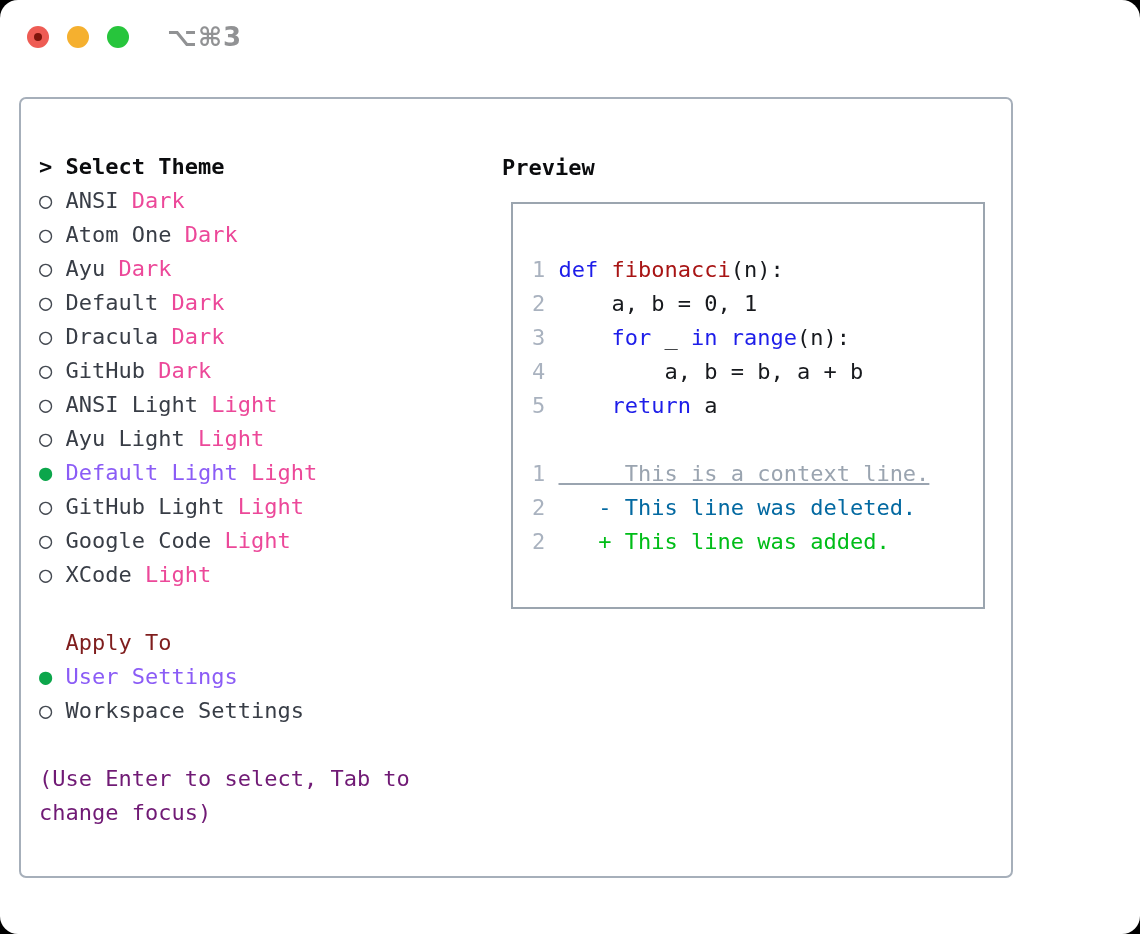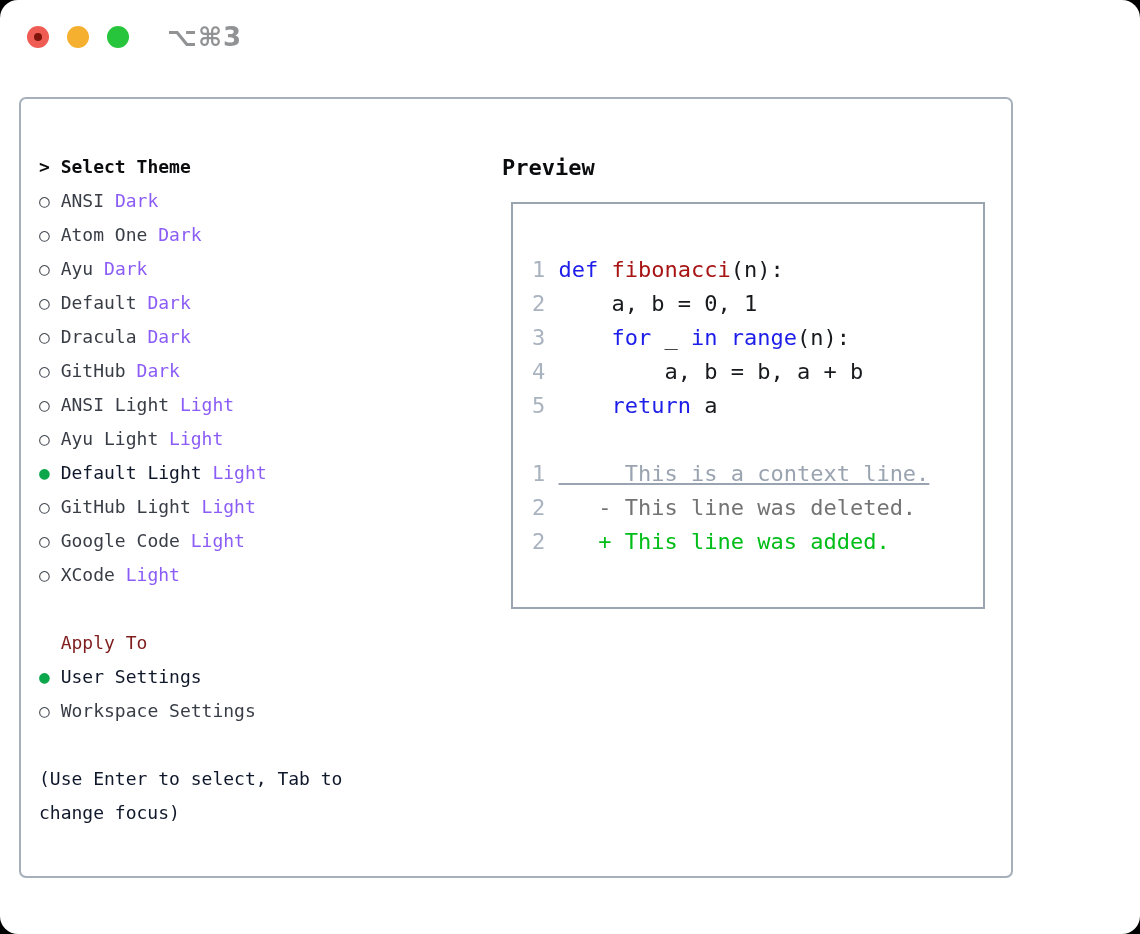--- a/index.html
+++ b/index.html
@@ -23,7 +23,7 @@
 
   
   .left-col{position:absolute;left:18px;top:51px;white-space:pre;}
-  .row{height:34px;line-height:34px;font-size:18px;color:#383d46;}
+  .row{height:34px;line-height:34px;font-size:22px;color:#383d46;}
   .hdr-cursor{color:#0b0c0e;font-weight:bold;}
   .hdr-text{color:#0b0c0e;font-weight:bold;}
   .marker-off{color:#454a52;}

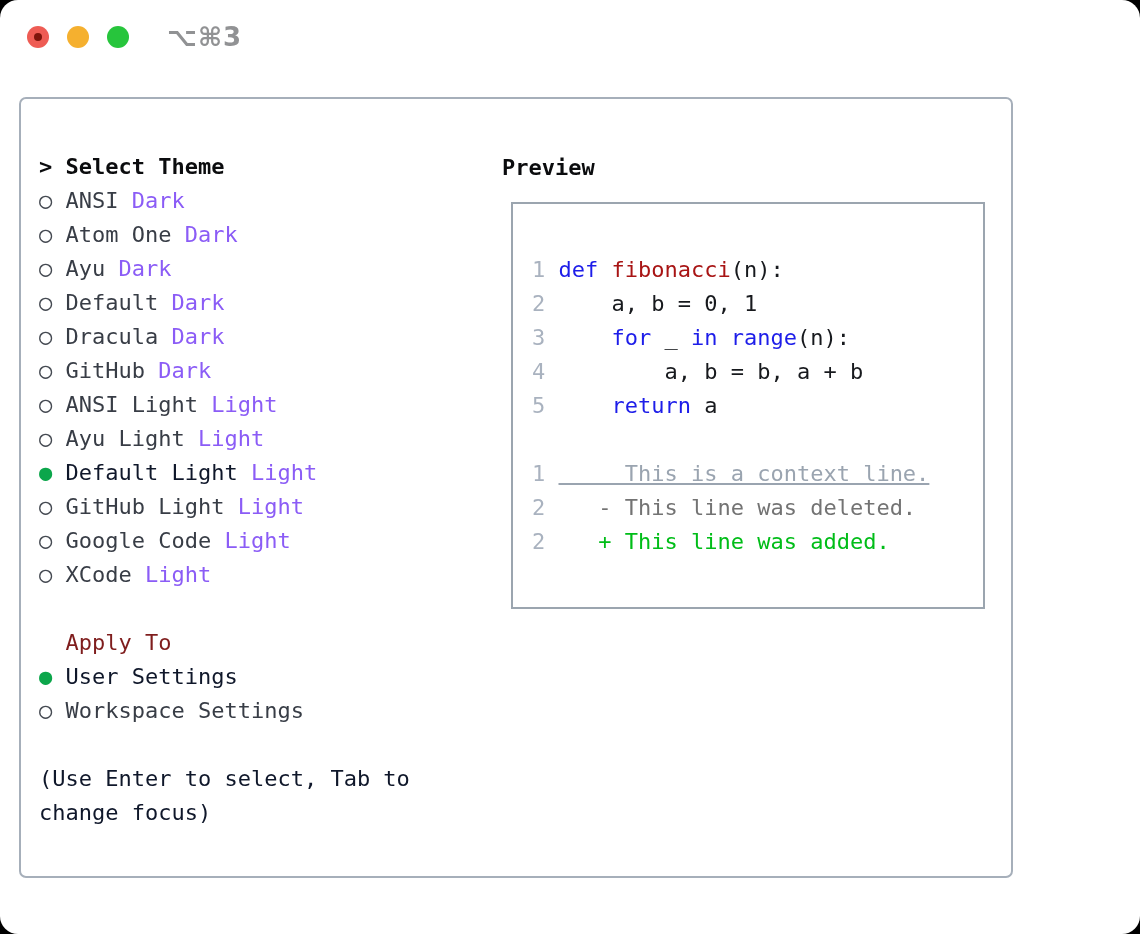--- a/index.html
+++ b/index.html
@@ -30,7 +30,7 @@
   .marker-on{color:#0ca64b;}
   .item-name{color:#383d46;text-align:center;}
   .item-name.selected{color:#0f172a;}
-  .item-variant{color:#8b5cf6;}
+  .item-variant{color:#ec4899;}
   .section-hdr{color:#7f1d1d;}
   .hint{color:#0f172a;}
 

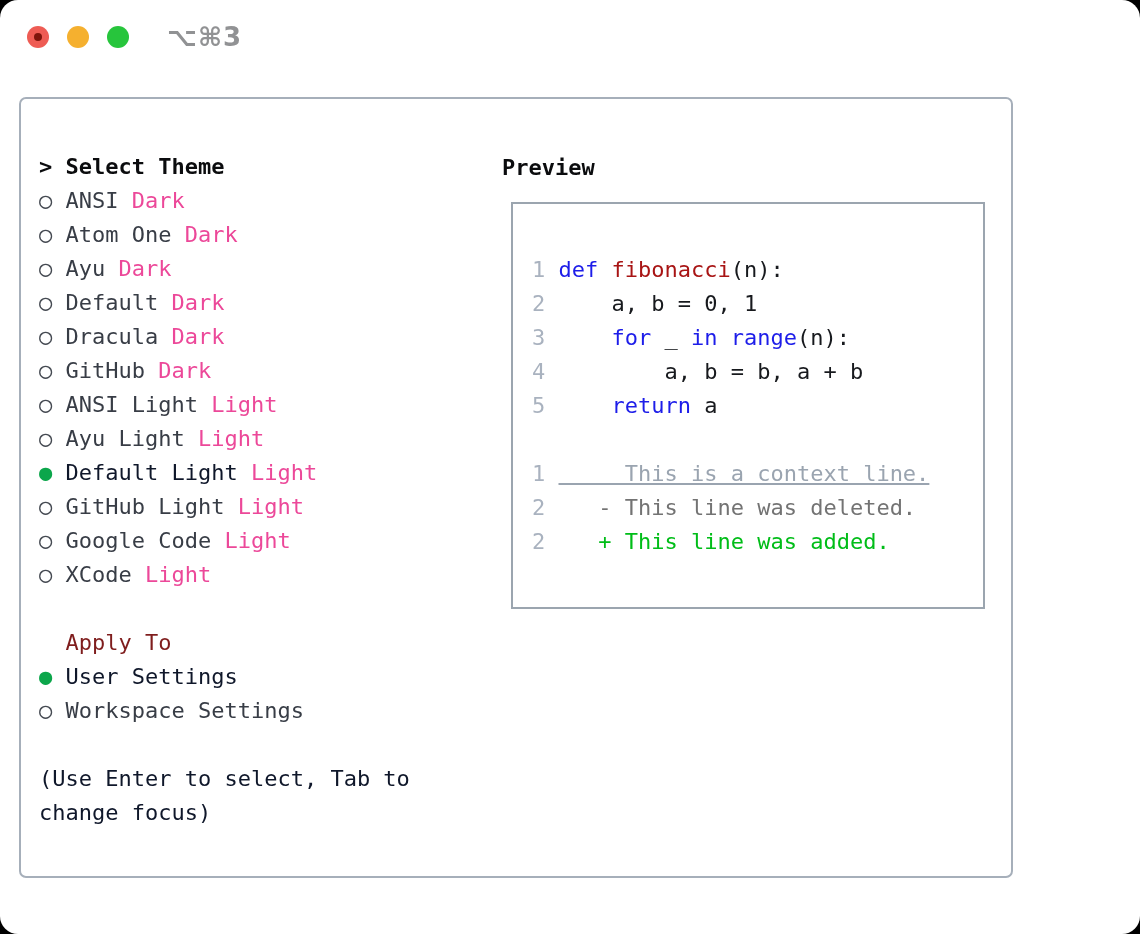--- a/index.html
+++ b/index.html
@@ -29,7 +29,7 @@
   .marker-off{color:#454a52;}
   .marker-on{color:#0ca64b;}
   .item-name{color:#383d46;text-align:center;}
-  .item-name.selected{color:#0f172a;}
+  .item-name.selected{color:#8b5cf6;}
   .item-variant{color:#ec4899;}
   .section-hdr{color:#7f1d1d;}
   .hint{color:#0f172a;}

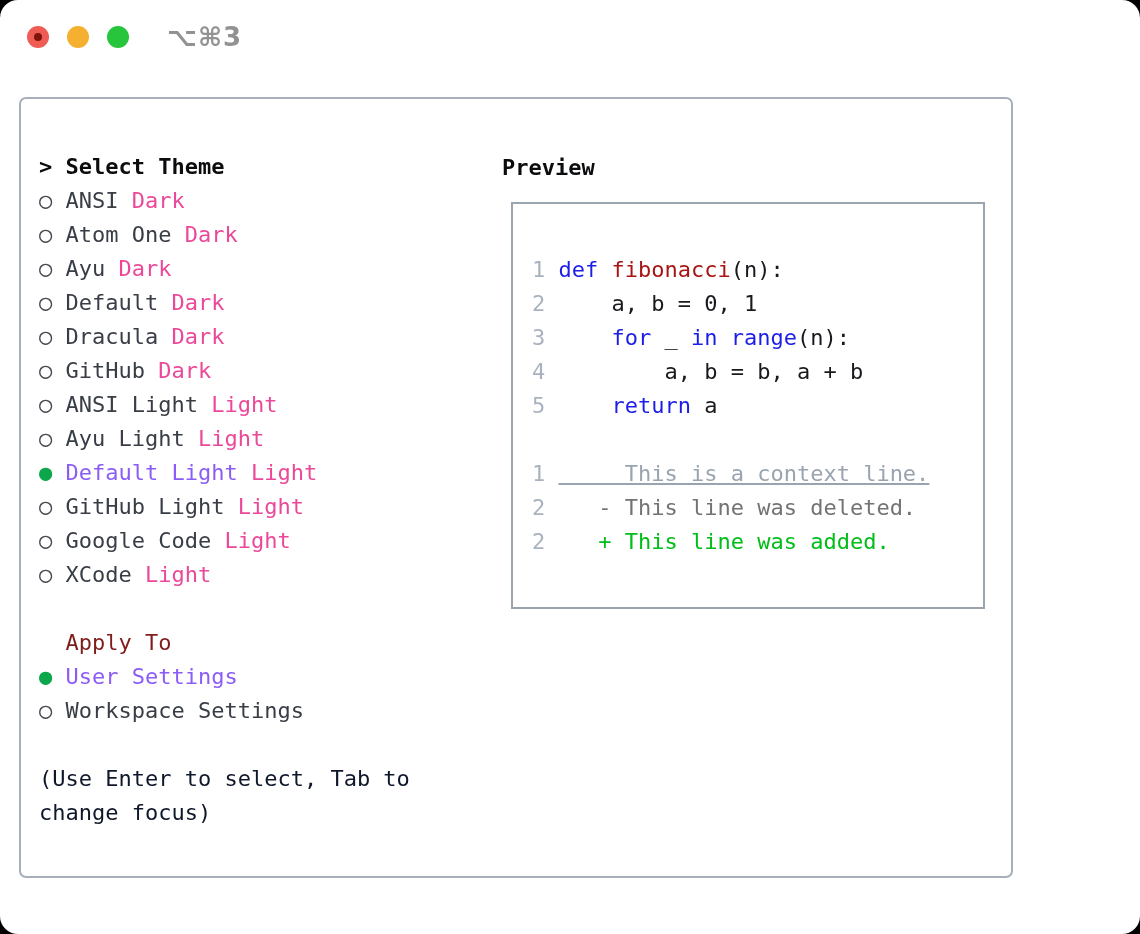--- a/index.html
+++ b/index.html
@@ -45,7 +45,7 @@
   .tk-fn{color:#a81414;}
   .tk-pl{color:#17191d;}
   .tk-ctx{color:#9aa4b0;text-decoration:underline;}
-  .tk-del{color:#737373;}
+  .tk-del{color:#0369a1;}
   .tk-add{color:#00bd18;}
 </style>
 </head>

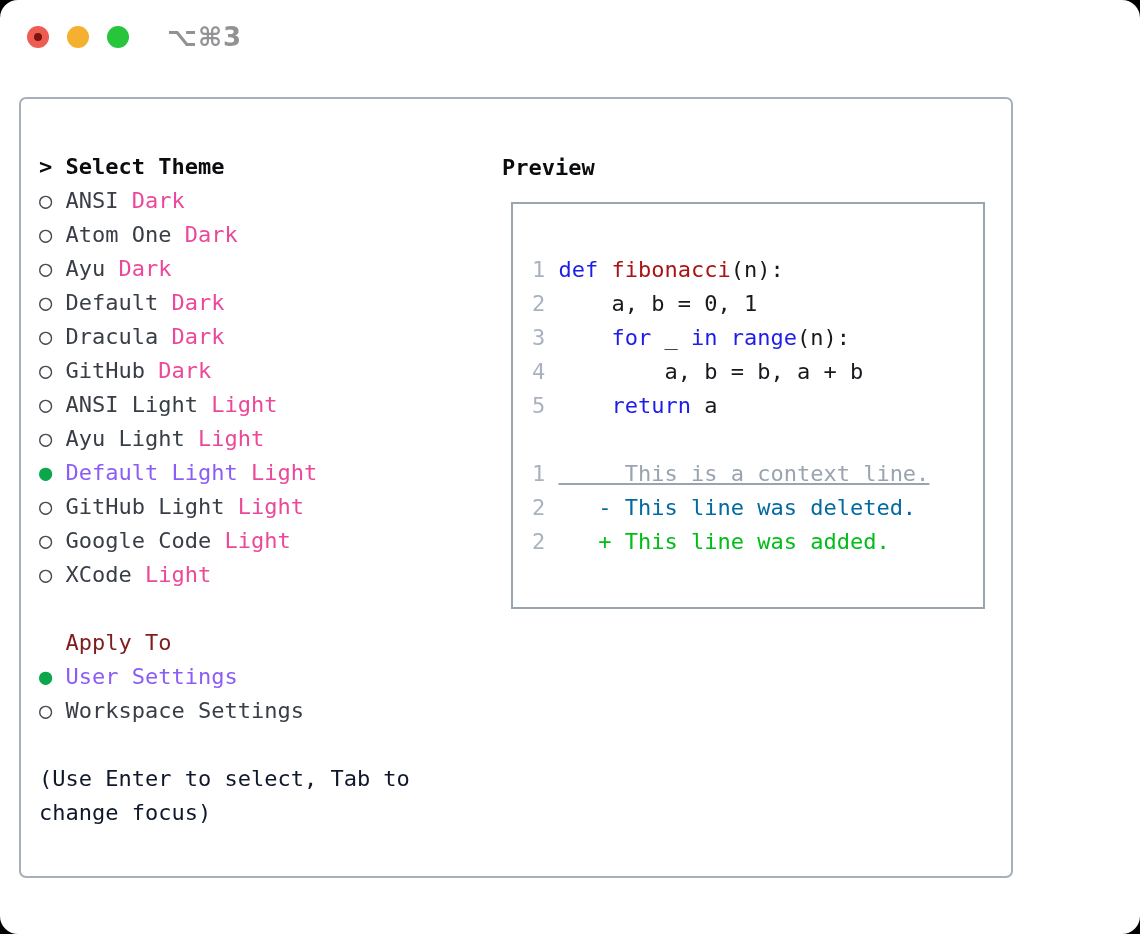--- a/index.html
+++ b/index.html
@@ -32,7 +32,7 @@
   .item-name.selected{color:#8b5cf6;}
   .item-variant{color:#ec4899;}
   .section-hdr{color:#7f1d1d;}
-  .hint{color:#0f172a;}
+  .hint{color:#701a75;}
 
   
   .preview-title{position:absolute;left:481px;top:52px;height:34px;line-height:34px;

